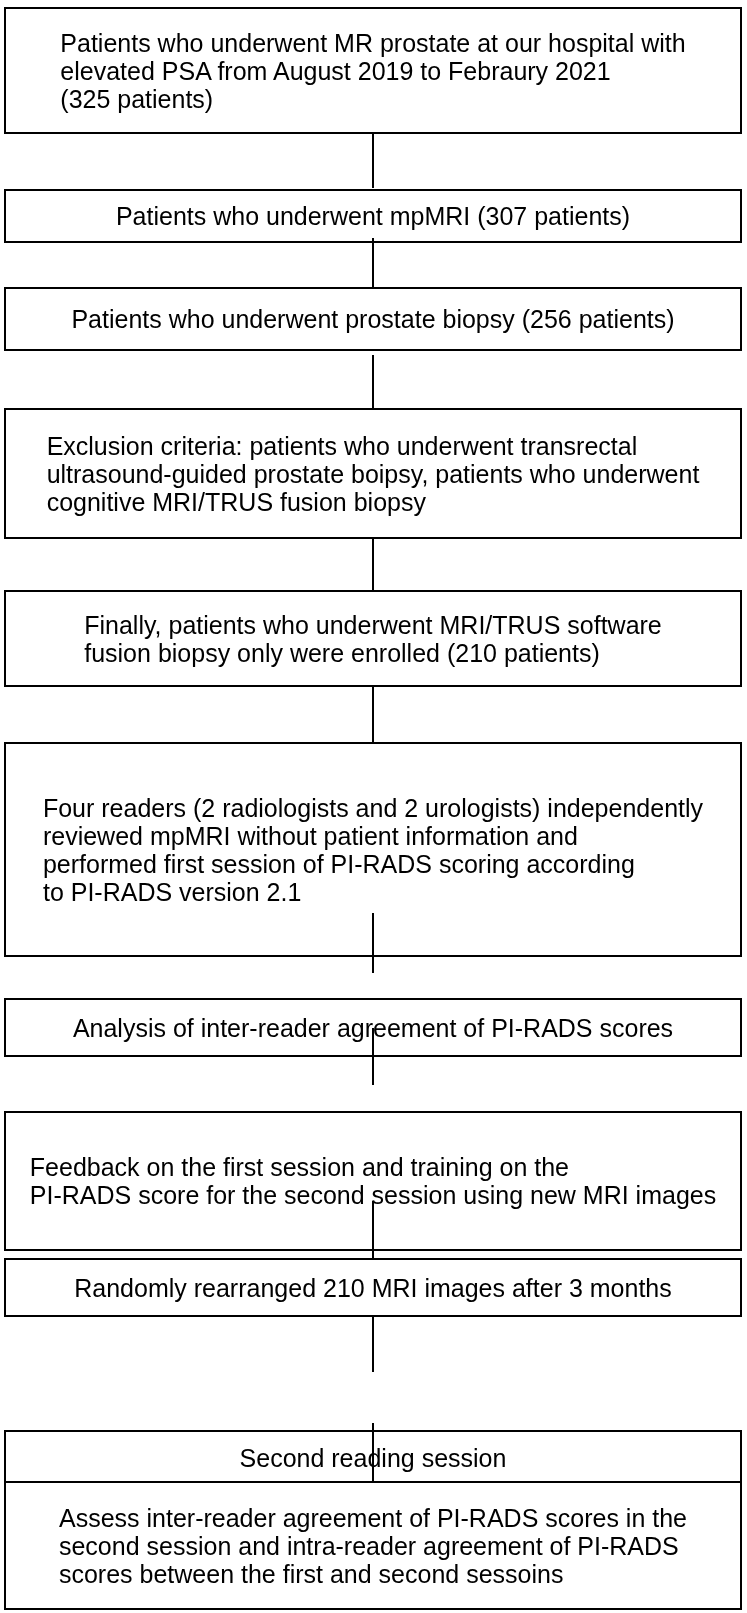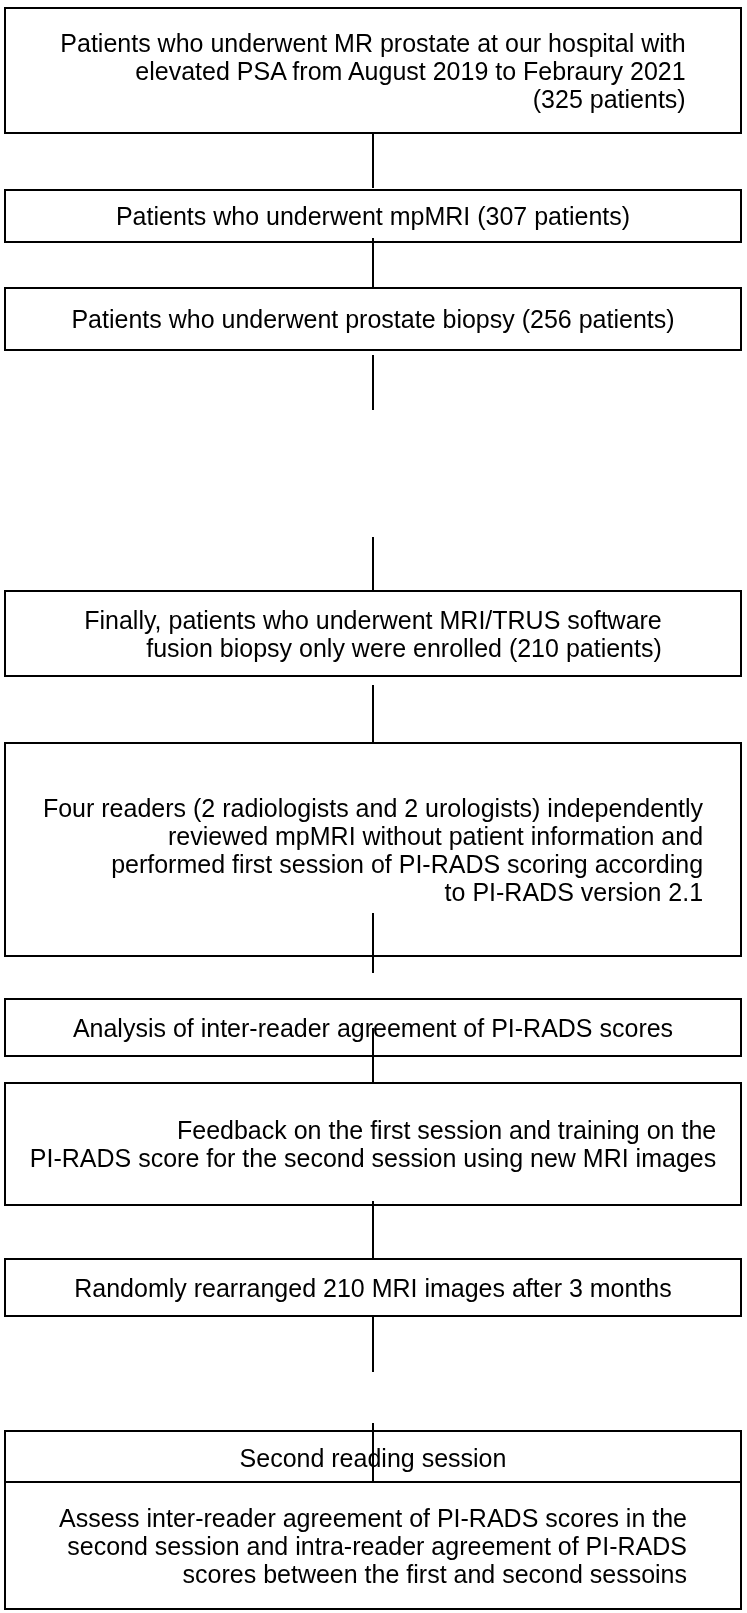--- a/index.html
+++ b/index.html
@@ -25,7 +25,7 @@
     display: flex;
     align-items: center;
     justify-content: center;
-    text-align: right;
+    text-align: left;
   }
   .flow-box .box-text {
     display: block;

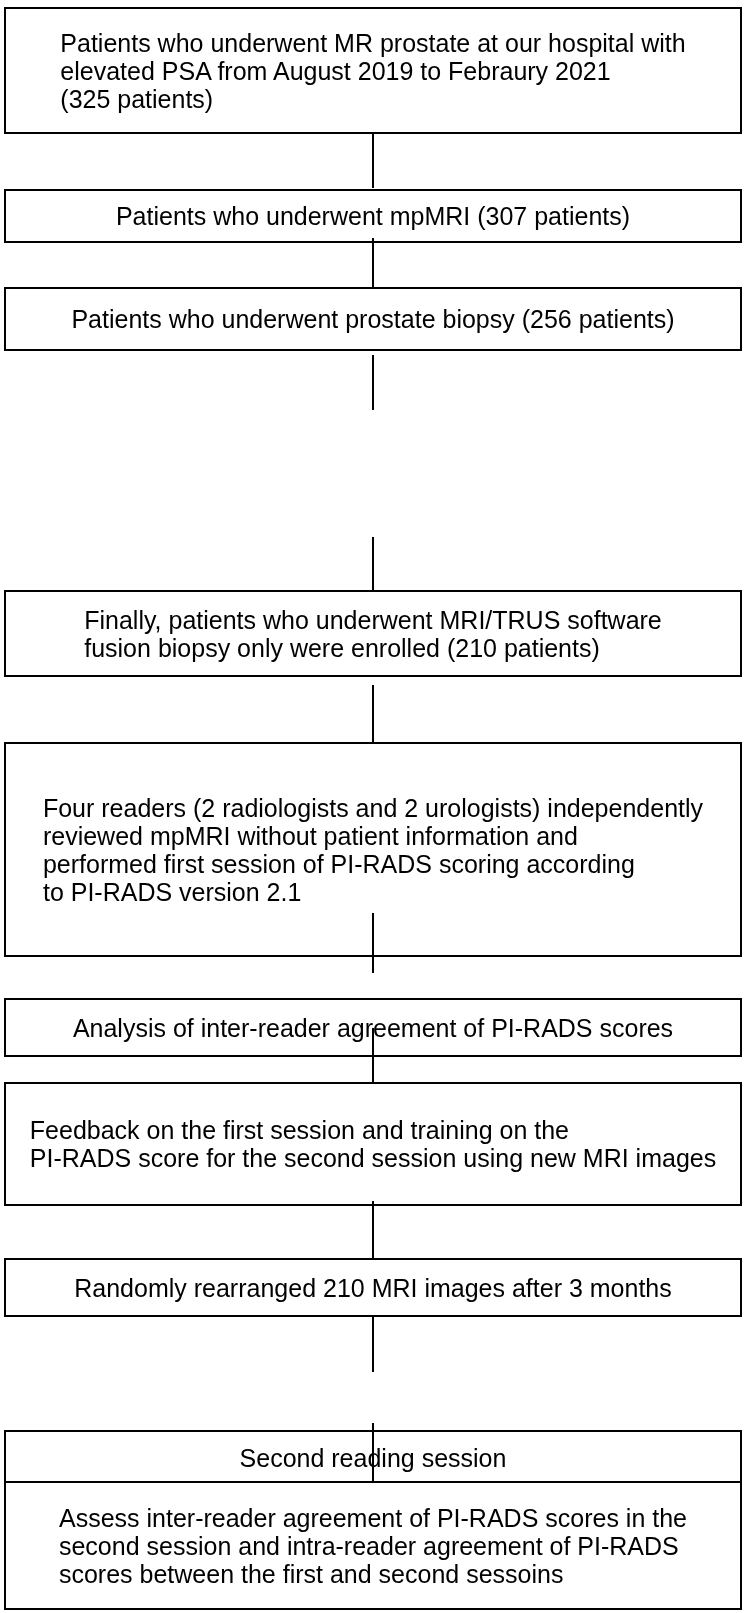--- a/index.html
+++ b/index.html
@@ -68,6 +68,11 @@
 
   <div class="connector" style="top:355px; height:55px"></div>
 
+  <div class="flow-box" style="top:408px; height:131px">
+    <span class="box-text">Exclusion criteria: patients who underwent transrectal
+ultrasound-guided prostate boipsy, patients who underwent
+cognitive MRI/TRUS fusion biopsy</span>
+  </div>
 
   <div class="connector" style="top:537px; height:55px"></div>
 

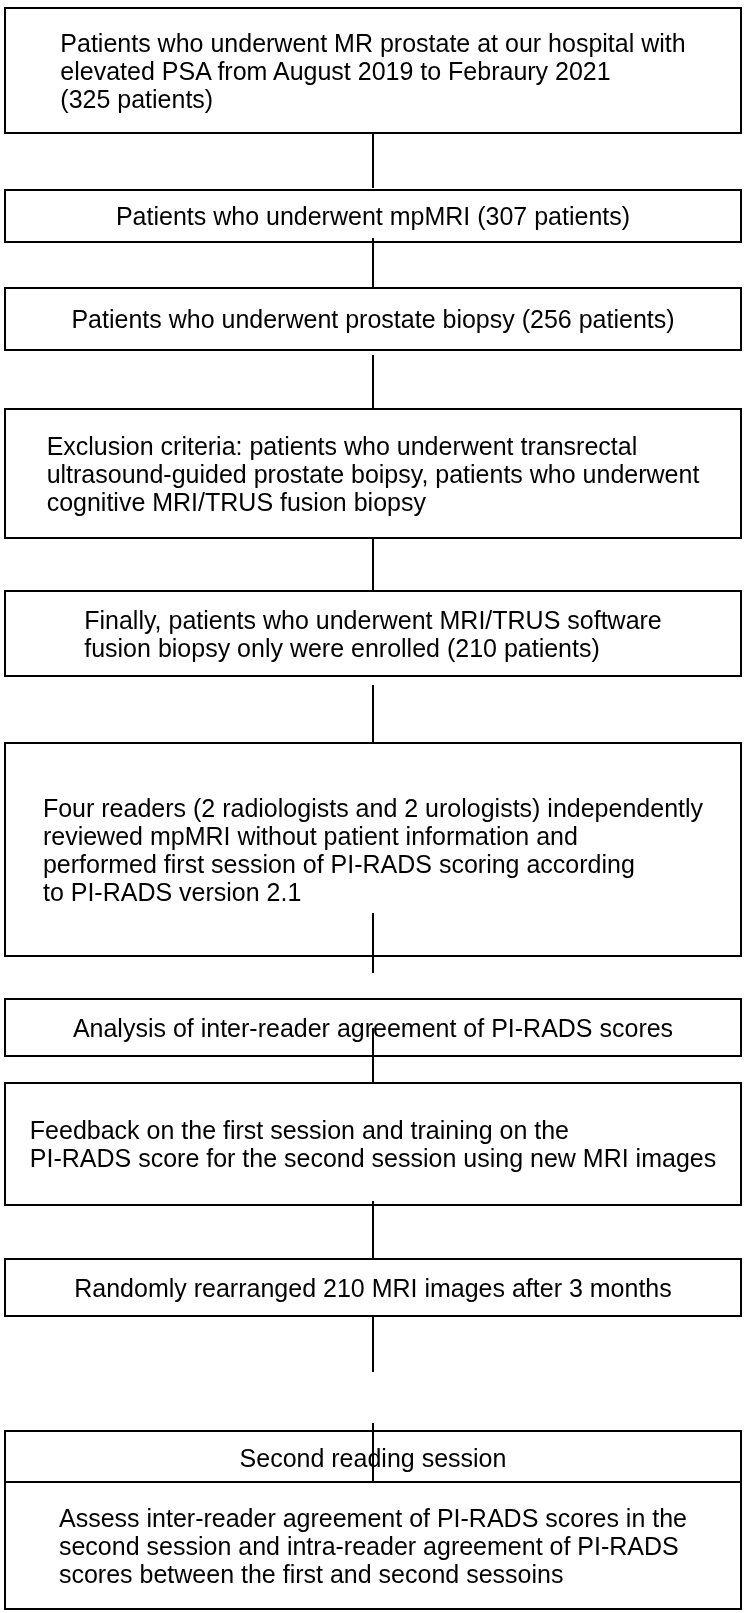--- a/index.html
+++ b/index.html
@@ -76,7 +76,7 @@
 
   <div class="connector" style="top:537px; height:55px"></div>
 
-  <div class="flow-box" style="top:590px; height:87px">
+  <div class="flow-box" style="top:590px; height:97px">
     <span class="box-text">Finally, patients who underwent MRI/TRUS software
 fusion biopsy only were enrolled (210 patients)</span>
   </div>

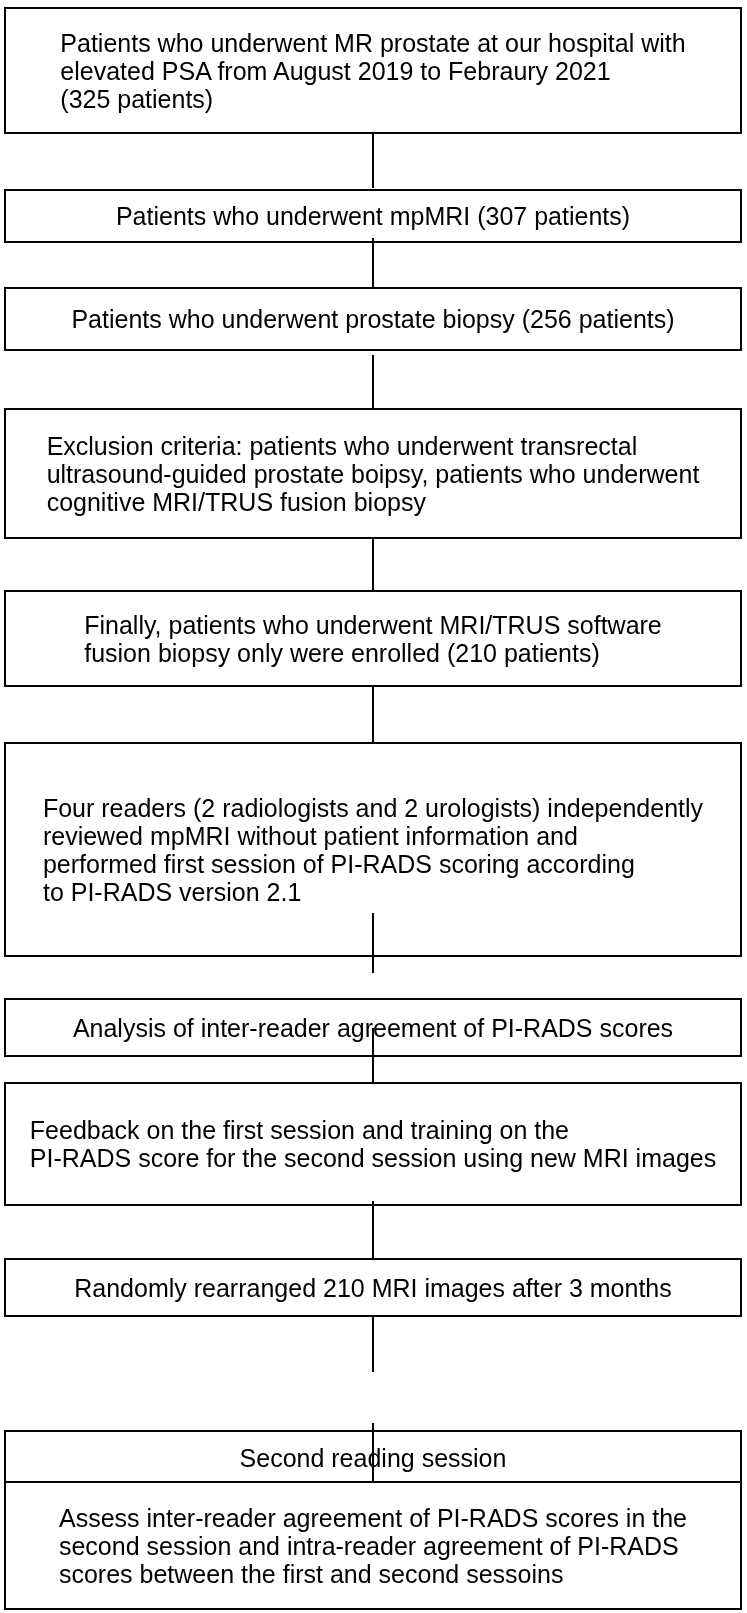--- a/index.html
+++ b/index.html
@@ -98,7 +98,7 @@
 
   <div class="connector" style="top:1028px; height:57px"></div>
 
-  <div class="flow-box" style="top:1082px; height:124px">
+  <div class="flow-box" style="top:1111px; height:140px">
     <span class="box-text">Feedback on the first session and training on the
 PI-RADS score for the second session using new MRI images</span>
   </div>

